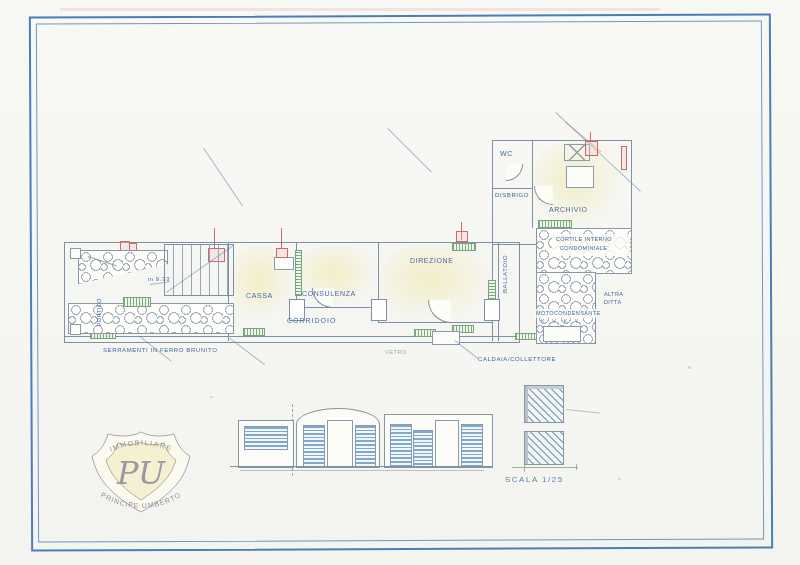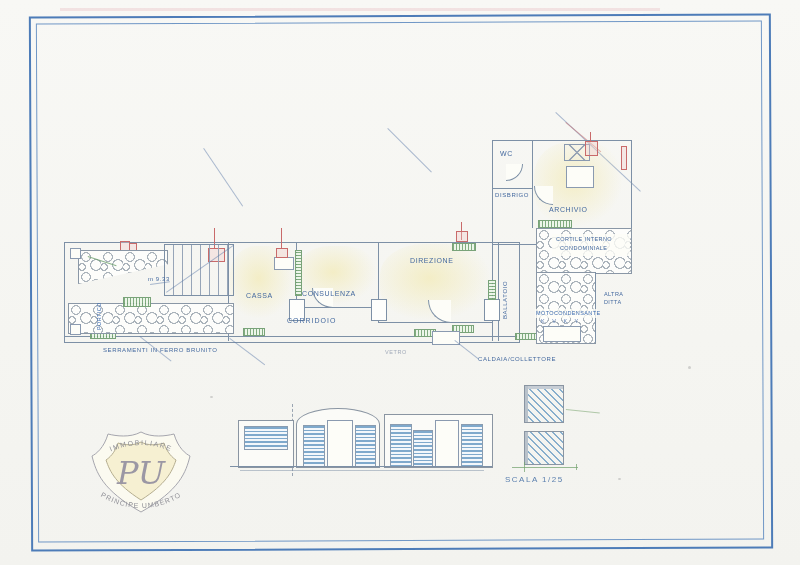--- a/index.html
+++ b/index.html
@@ -35,7 +35,7 @@
   .arcBR{border:1px solid #7d90a6;border-width:0 1px 1px 0;border-radius:0 0 100% 0;}
   .pillar{background:#fefefc;border:1px solid #7d90a6;}
   
-  .lbl{position:absolute;color:#44699f;letter-spacing:.6px;white-space:nowrap;font-size:7px;}
+  .lbl{position:absolute;color:#44699f;letter-spacing:.6px;white-space:nowrap;font-size:7px;text-align:right;}
   .lbl.small{font-size:5.5px;letter-spacing:.4px;}
   .lbl.faint{color:rgba(105,120,148,.6);font-size:5.5px;}
   .vert{writing-mode:vertical-rl;transform:rotate(180deg);}

